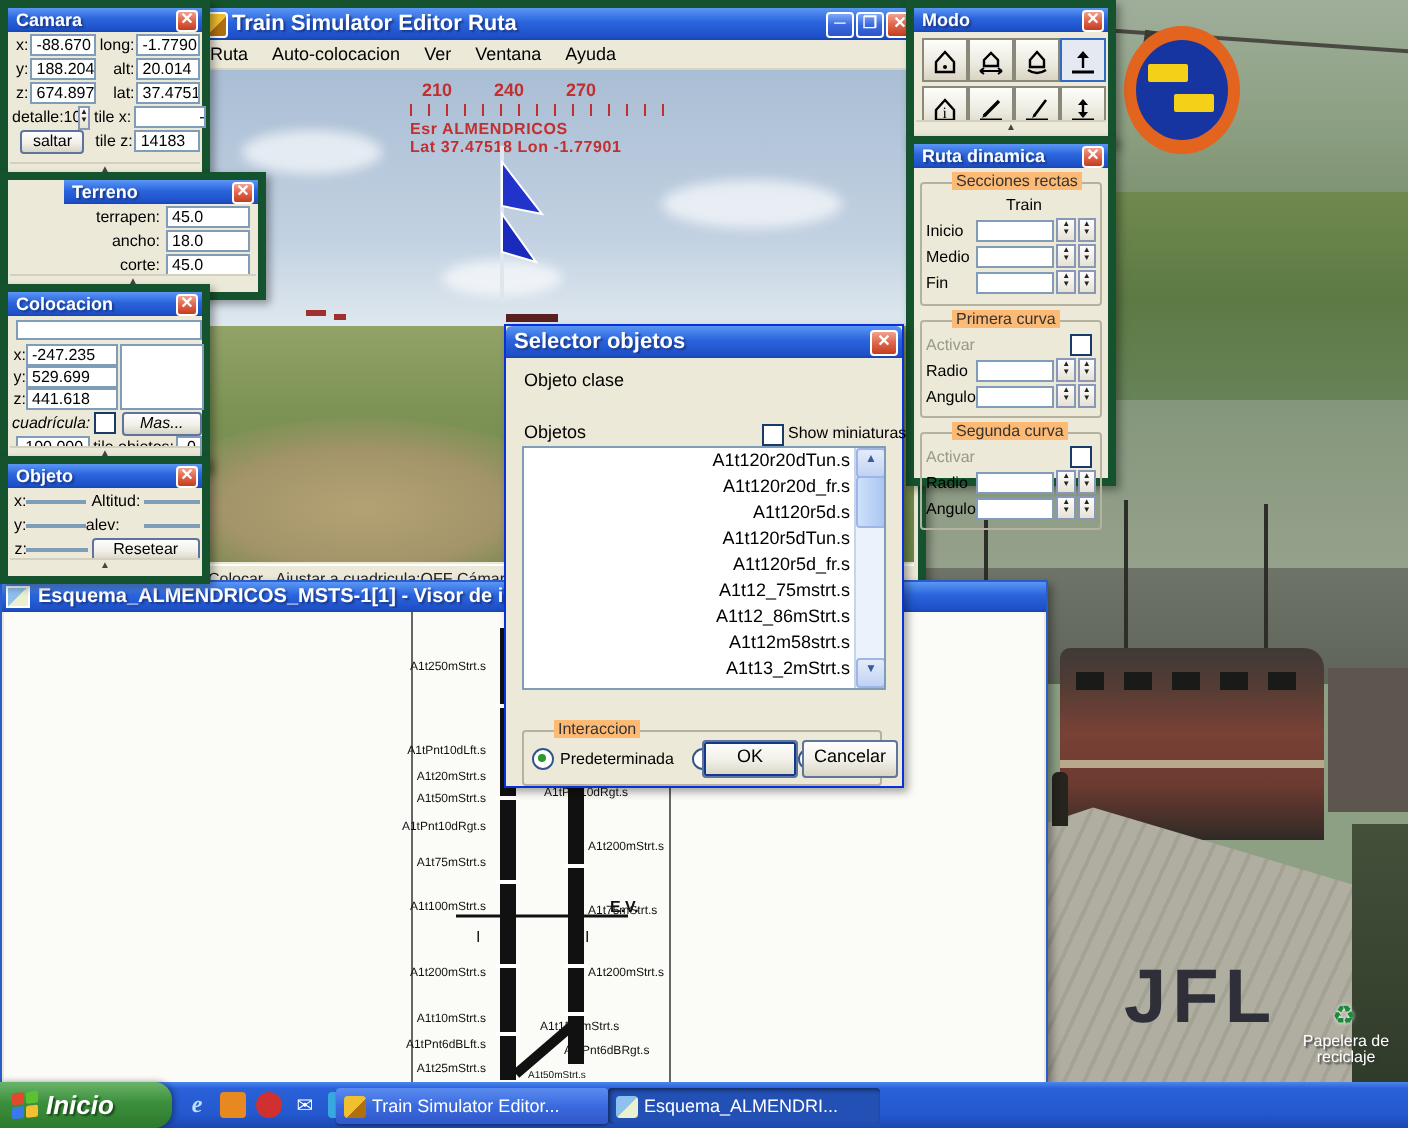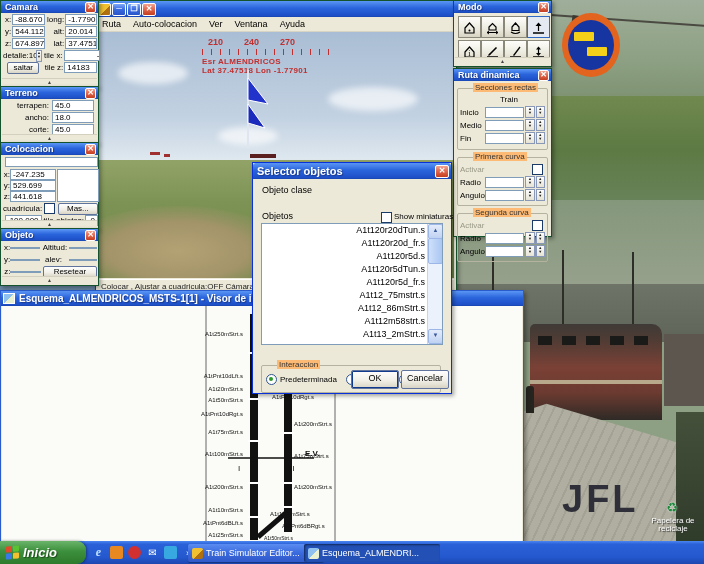--- a/index.html
+++ b/index.html
@@ -8,7 +8,7 @@
   .abs{position:absolute;}
 
   
-  .win{position:absolute;background:#ece9d8;border:1px solid #14532d;box-shadow:2px 2px 4px rgba(0,0,0,.35);}
+  .win{position:absolute;background:#ece9d8;border:4px solid #14532d;box-shadow:2px 2px 4px rgba(0,0,0,.35);}
   .tb{position:relative;background:linear-gradient(180deg,#5a96f5 0%,#2a64dc 45%,#1e50c8 90%,#1845ae 100%);
       color:#fff;font-weight:bold;display:flex;align-items:center;padding:0 2px;overflow:hidden;}
   .tb-big{height:16px;font-size:11px;border-radius:3px 3px 0 0;}

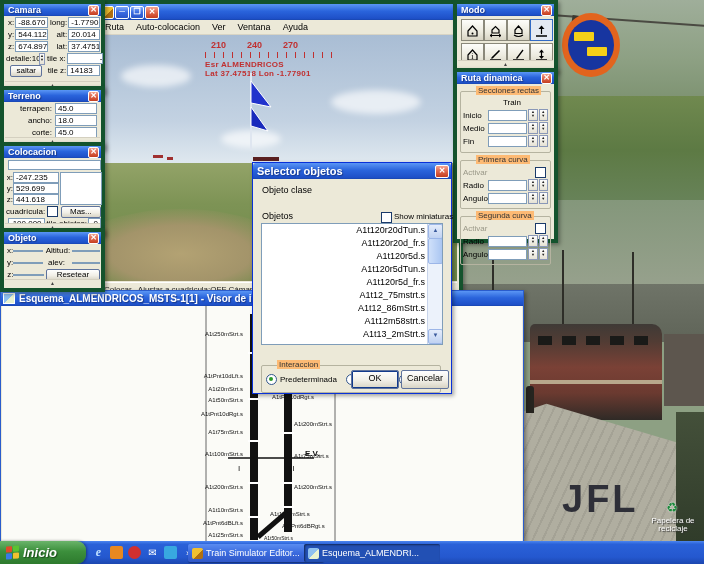--- a/index.html
+++ b/index.html
@@ -170,6 +170,7 @@
   <div class="win editor">
     <div class="tb tb-big">
       <span class="abs" style="position:static;width:11px;height:11px;background:linear-gradient(135deg,#f0c030 55%,#b07010 55%);border:1px solid #fff;border-radius:2px;flex:none;"></span>
+      <span class="tbt">Train Simulator Editor Ruta</span>
       <span class="wbtn">─</span>
       <span class="wbtn">❐</span>
       <span class="wbtn red">✕</span>

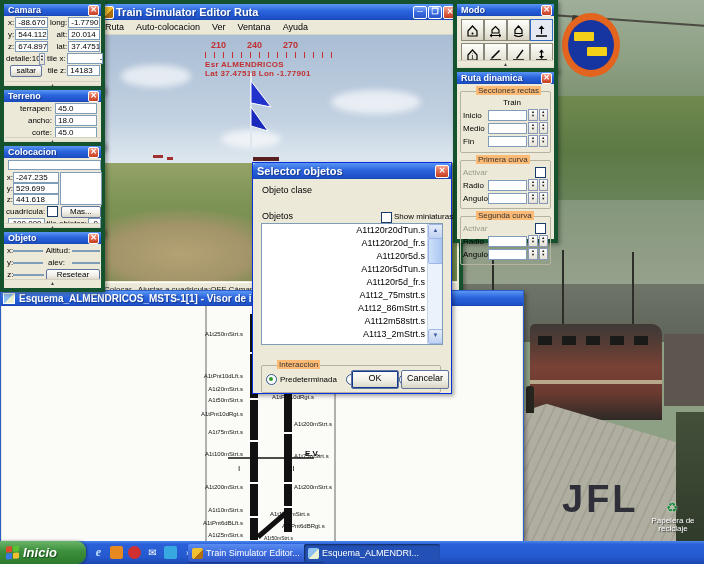--- a/index.html
+++ b/index.html
@@ -267,7 +267,7 @@
     </div>
     <div class="prow">
       <span class="lbl" style="width:9px;">y:</span>
-      <span class="fld" style="width:29px;margin-left:1px;">544.112</span>
+      <span class="fld" style="width:29px;margin-left:1px;">188.204</span>
       <span class="lbl" style="width:21px;">alt:</span>
       <span class="fld" style="width:28px;margin-left:1px;">20.014</span>
     </div>

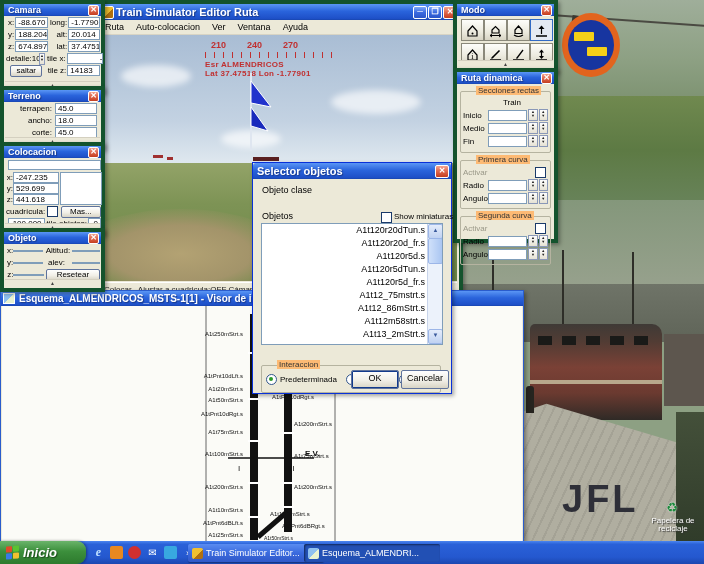--- a/index.html
+++ b/index.html
@@ -291,7 +291,7 @@
     <div class="collapse">▲</div>
   </div>
 
-  <div class="win tool" style="top:86px;height:56px;">
+  <div class="win tool" style="top:86px;height:56px;padding-left:28px;">
     <div class="tb tb-sm">
       <span class="tbt">Terreno</span>
       <span class="wbtn red" style="width:9px;height:9px;line-height:7px;">✕</span>

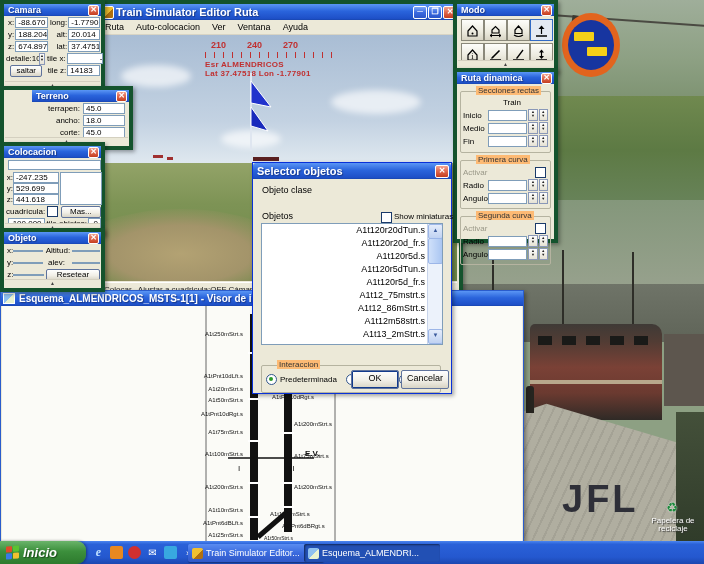--- a/index.html
+++ b/index.html
@@ -330,7 +330,7 @@
       <span class="lbl" style="width:7px;">z:</span>
       <span class="fld" style="width:40px;">441.618</span>
     </div>
-    <div class="prow" style="position:absolute;left:0;top:59px;width:95px;">
+    <div class="prow" style="position:absolute;left:0;top:59px;width:95px;font-style:italic;">
       <span class="lbl" style="width:40px;text-align:right;">cuadrícula:</span>
       <span class="chk" style="margin-left:2px;"></span>
       <span class="btn" style="width:40px;height:10px;line-height:9px;margin-left:3px;">Mas...</span>

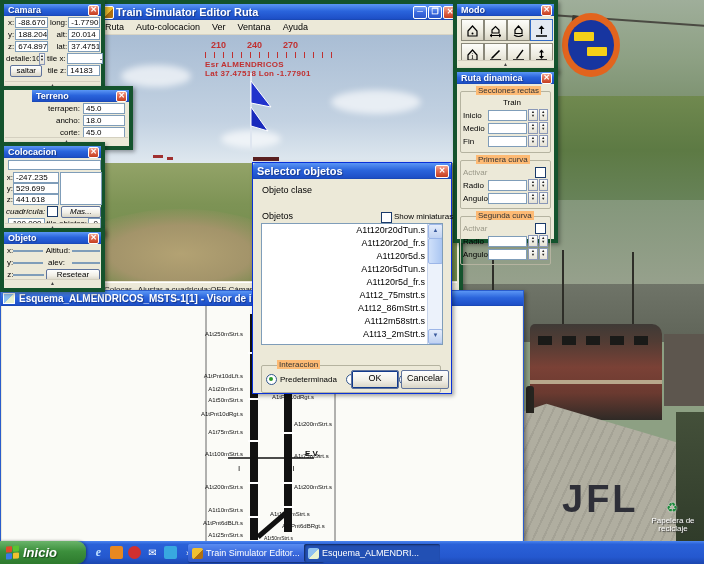--- a/index.html
+++ b/index.html
@@ -357,7 +357,7 @@
     <div class="prow">
       <span class="lbl" style="width:8px;">y:</span>
       <span class="fld" style="width:26px;"></span>
-      <span class="lbl" style="width:30px;text-align:center;">alev:</span>
+      <span class="lbl" style="width:30px;text-align:left;">alev:</span>
       <span class="fld" style="width:24px;margin-left:2px;"></span>
     </div>
     <div class="prow">

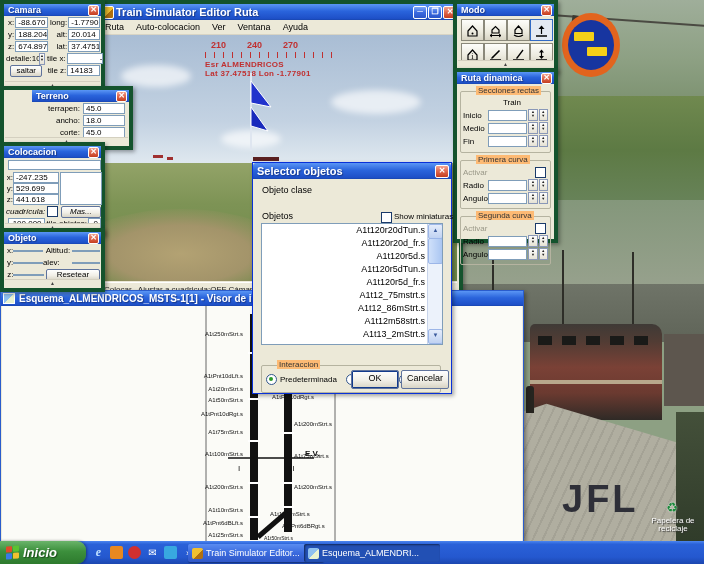--- a/index.html
+++ b/index.html
@@ -558,7 +558,7 @@
       <span class="qicon" style="background:#38a8e0;"></span>
       <span class="qicon" style="font-size:9px;">»</span>
     </div>
-    <div class="taskbtn" style="left:188px;">
+    <div class="taskbtn" style="left:168px;">
       <span class="tbicon" style="background:linear-gradient(135deg,#f0c030 55%,#b07010 55%);"></span>
       <span>Train Simulator Editor...</span>
     </div>

